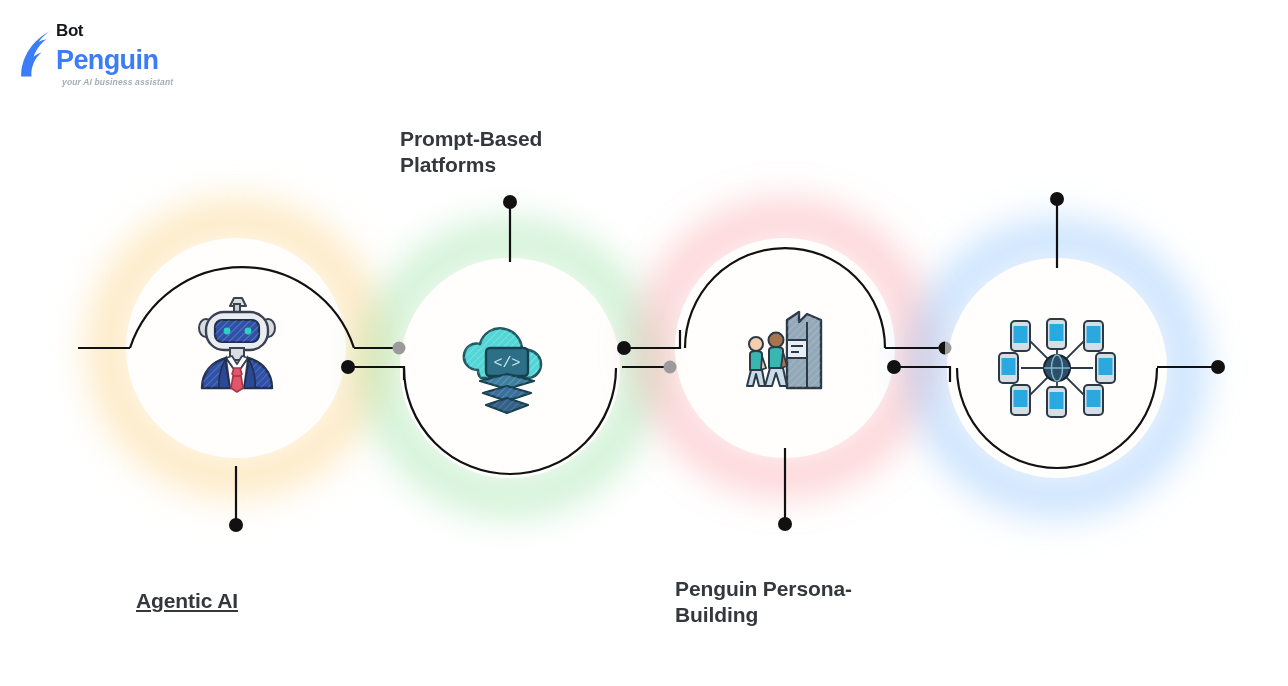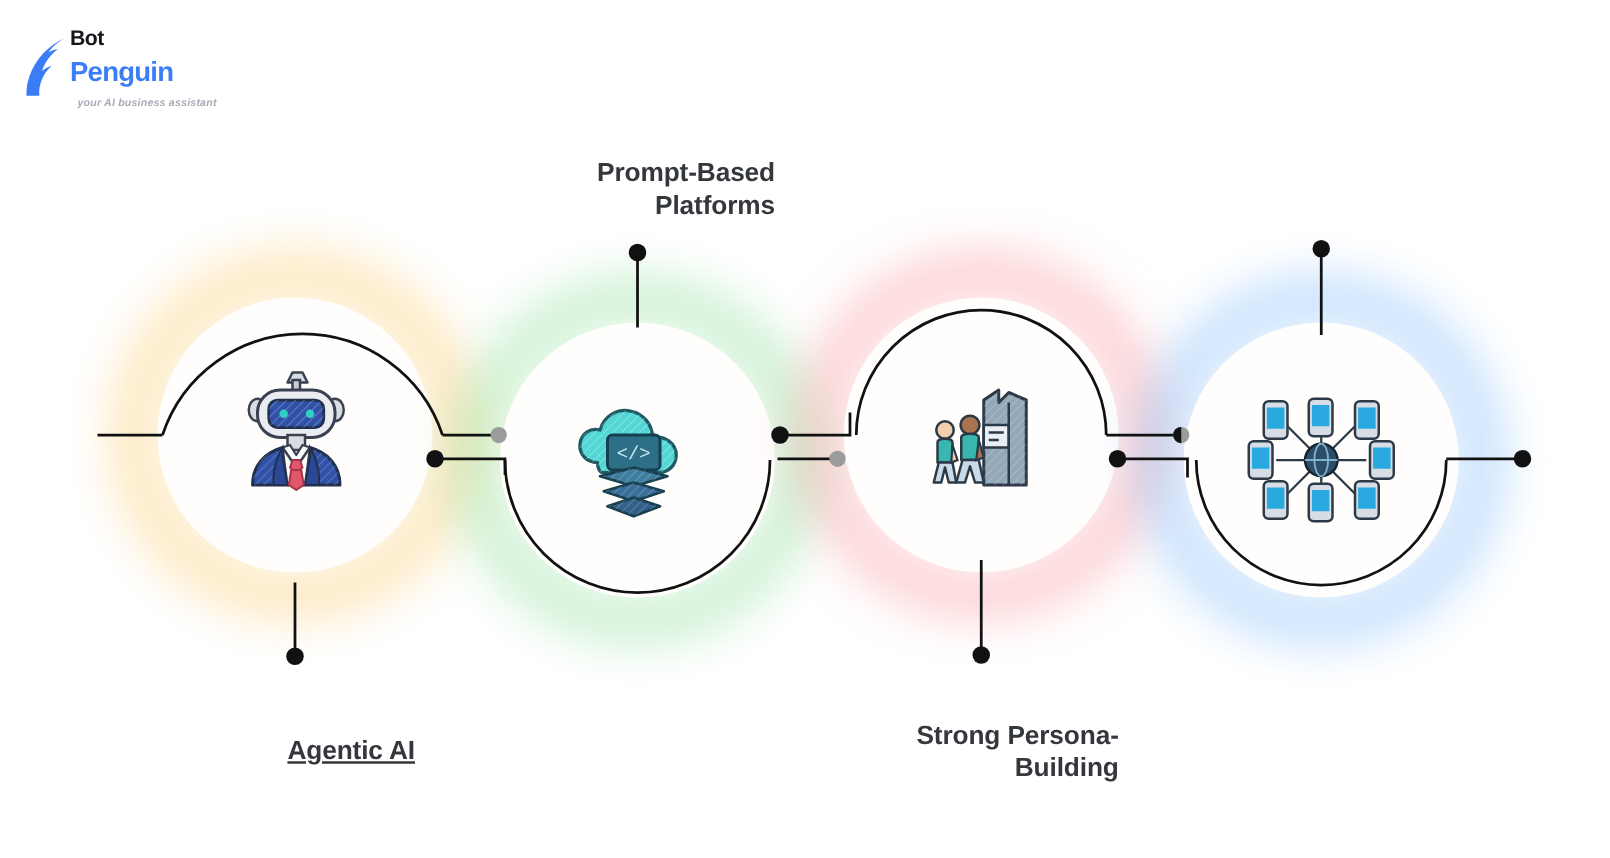--- a/index.html
+++ b/index.html
@@ -46,7 +46,7 @@
     height: 24px;
   }
   .logo-penguin {
-    font-size: 22px;
+    font-size: 27px;
     font-weight: bold;
     color: #3b7df6;
     letter-spacing: -0.6px;

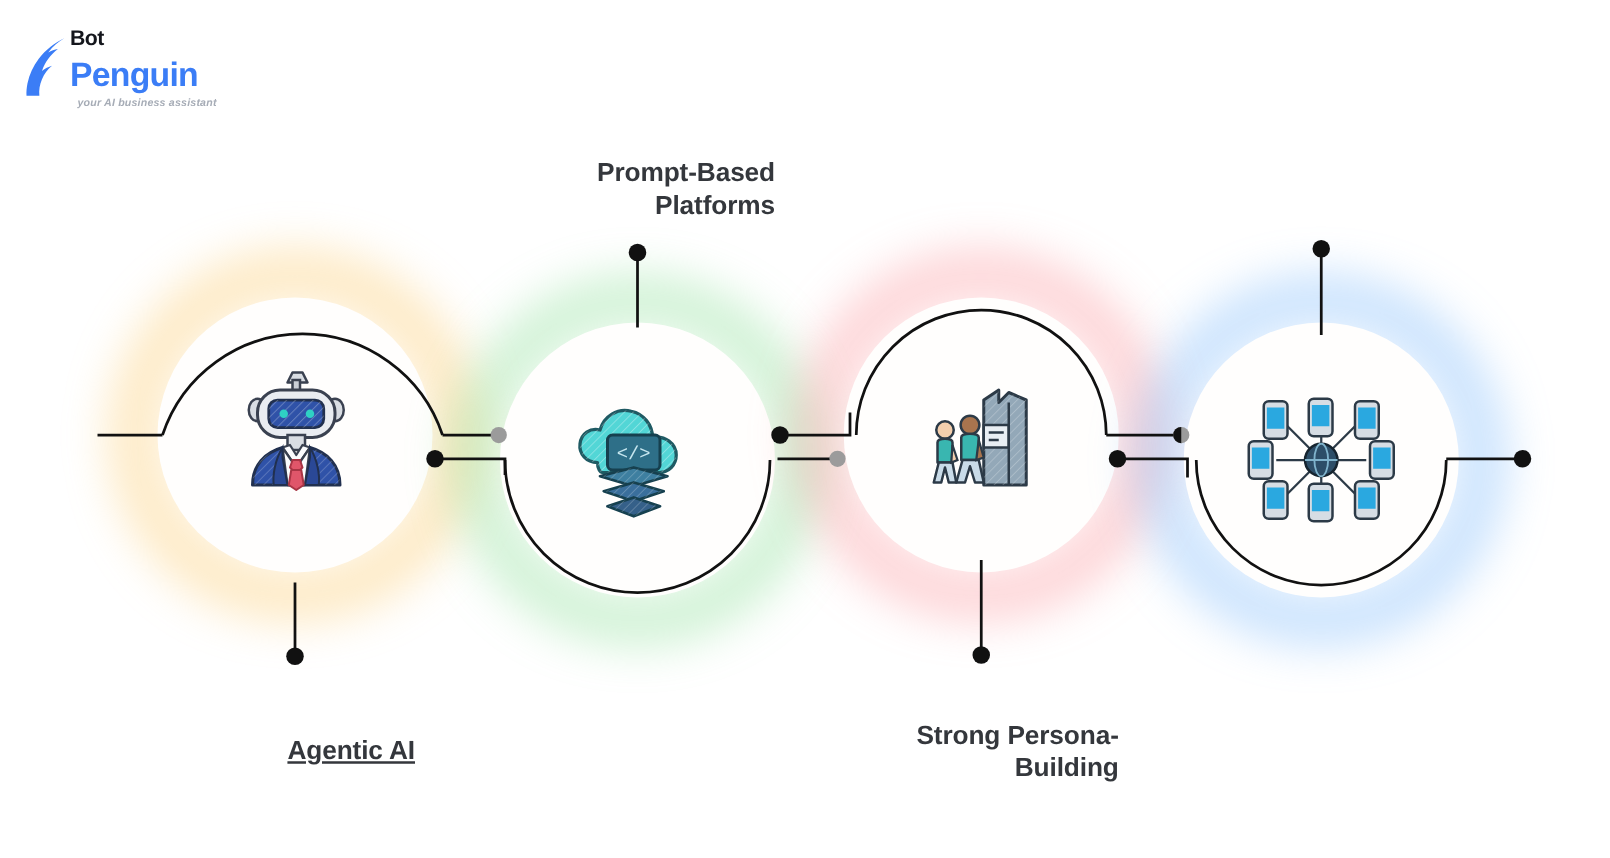--- a/index.html
+++ b/index.html
@@ -120,7 +120,7 @@
   
   .node-label {
     position: absolute;
-    text-align: right;
+    text-align: left;
     font-size: 21px;
     font-weight: bold;
     color: #34373c;

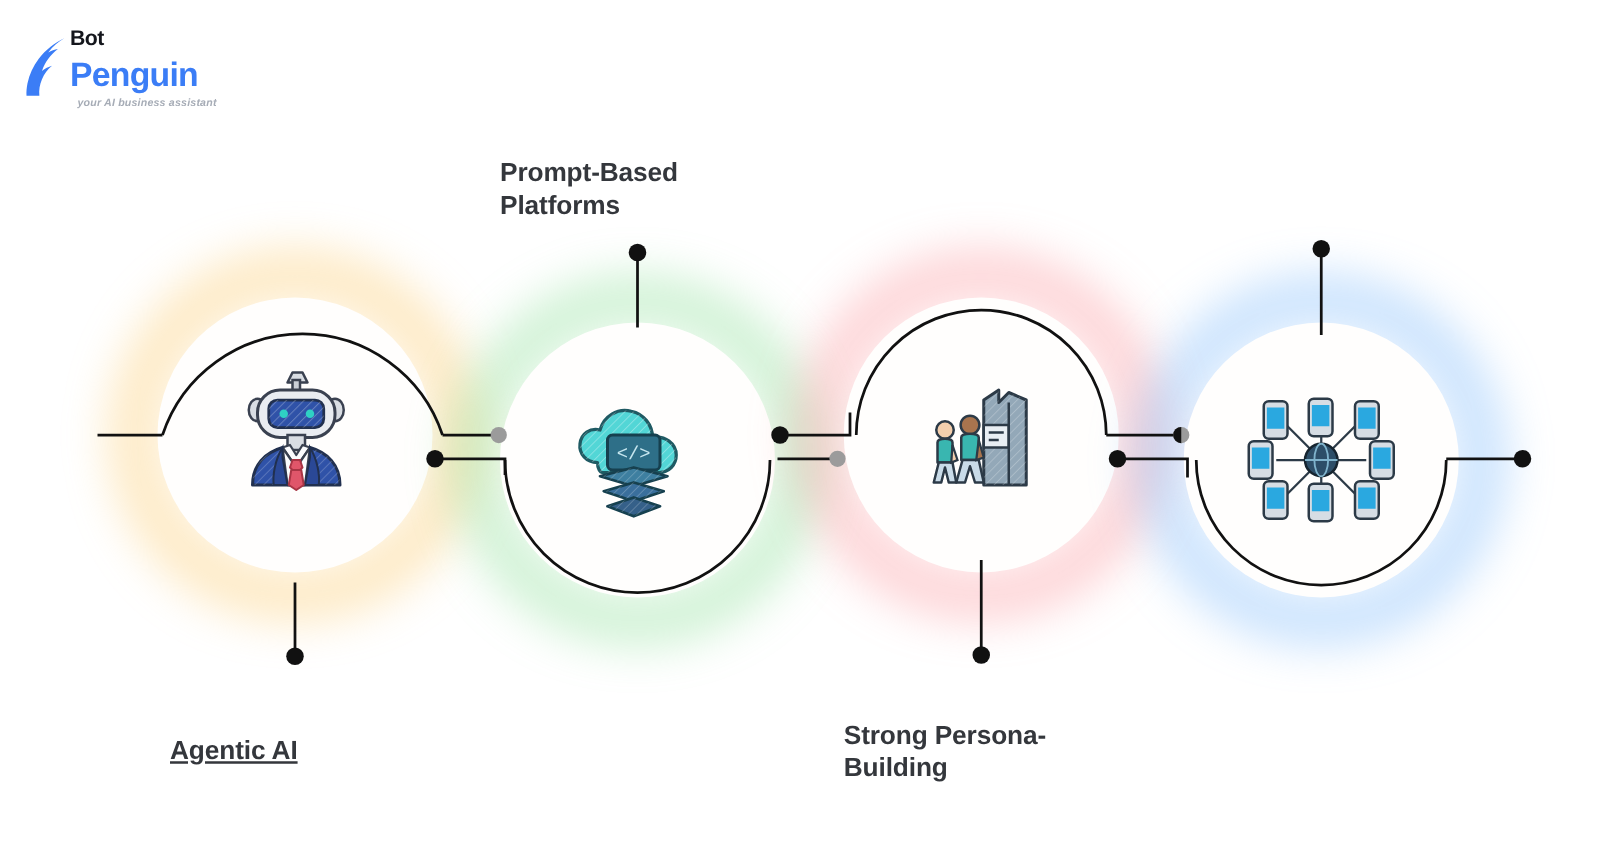--- a/index.html
+++ b/index.html
@@ -350,7 +350,7 @@
   <div class="node-label" style="left:136px; top:588px; width:196px;text-decoration:underline;">Agentic AI</div>
   <div class="node-label" style="left:400px; top:126px; width:220px;">Prompt-Based
 Platforms</div>
-  <div class="node-label" style="left:675px; top:576px; width:220px;">Strong Persona-
+  <div class="node-label" style="left:675px; top:576px; width:220px;">Penguin Persona-
 Building</div>
 
 </div>

